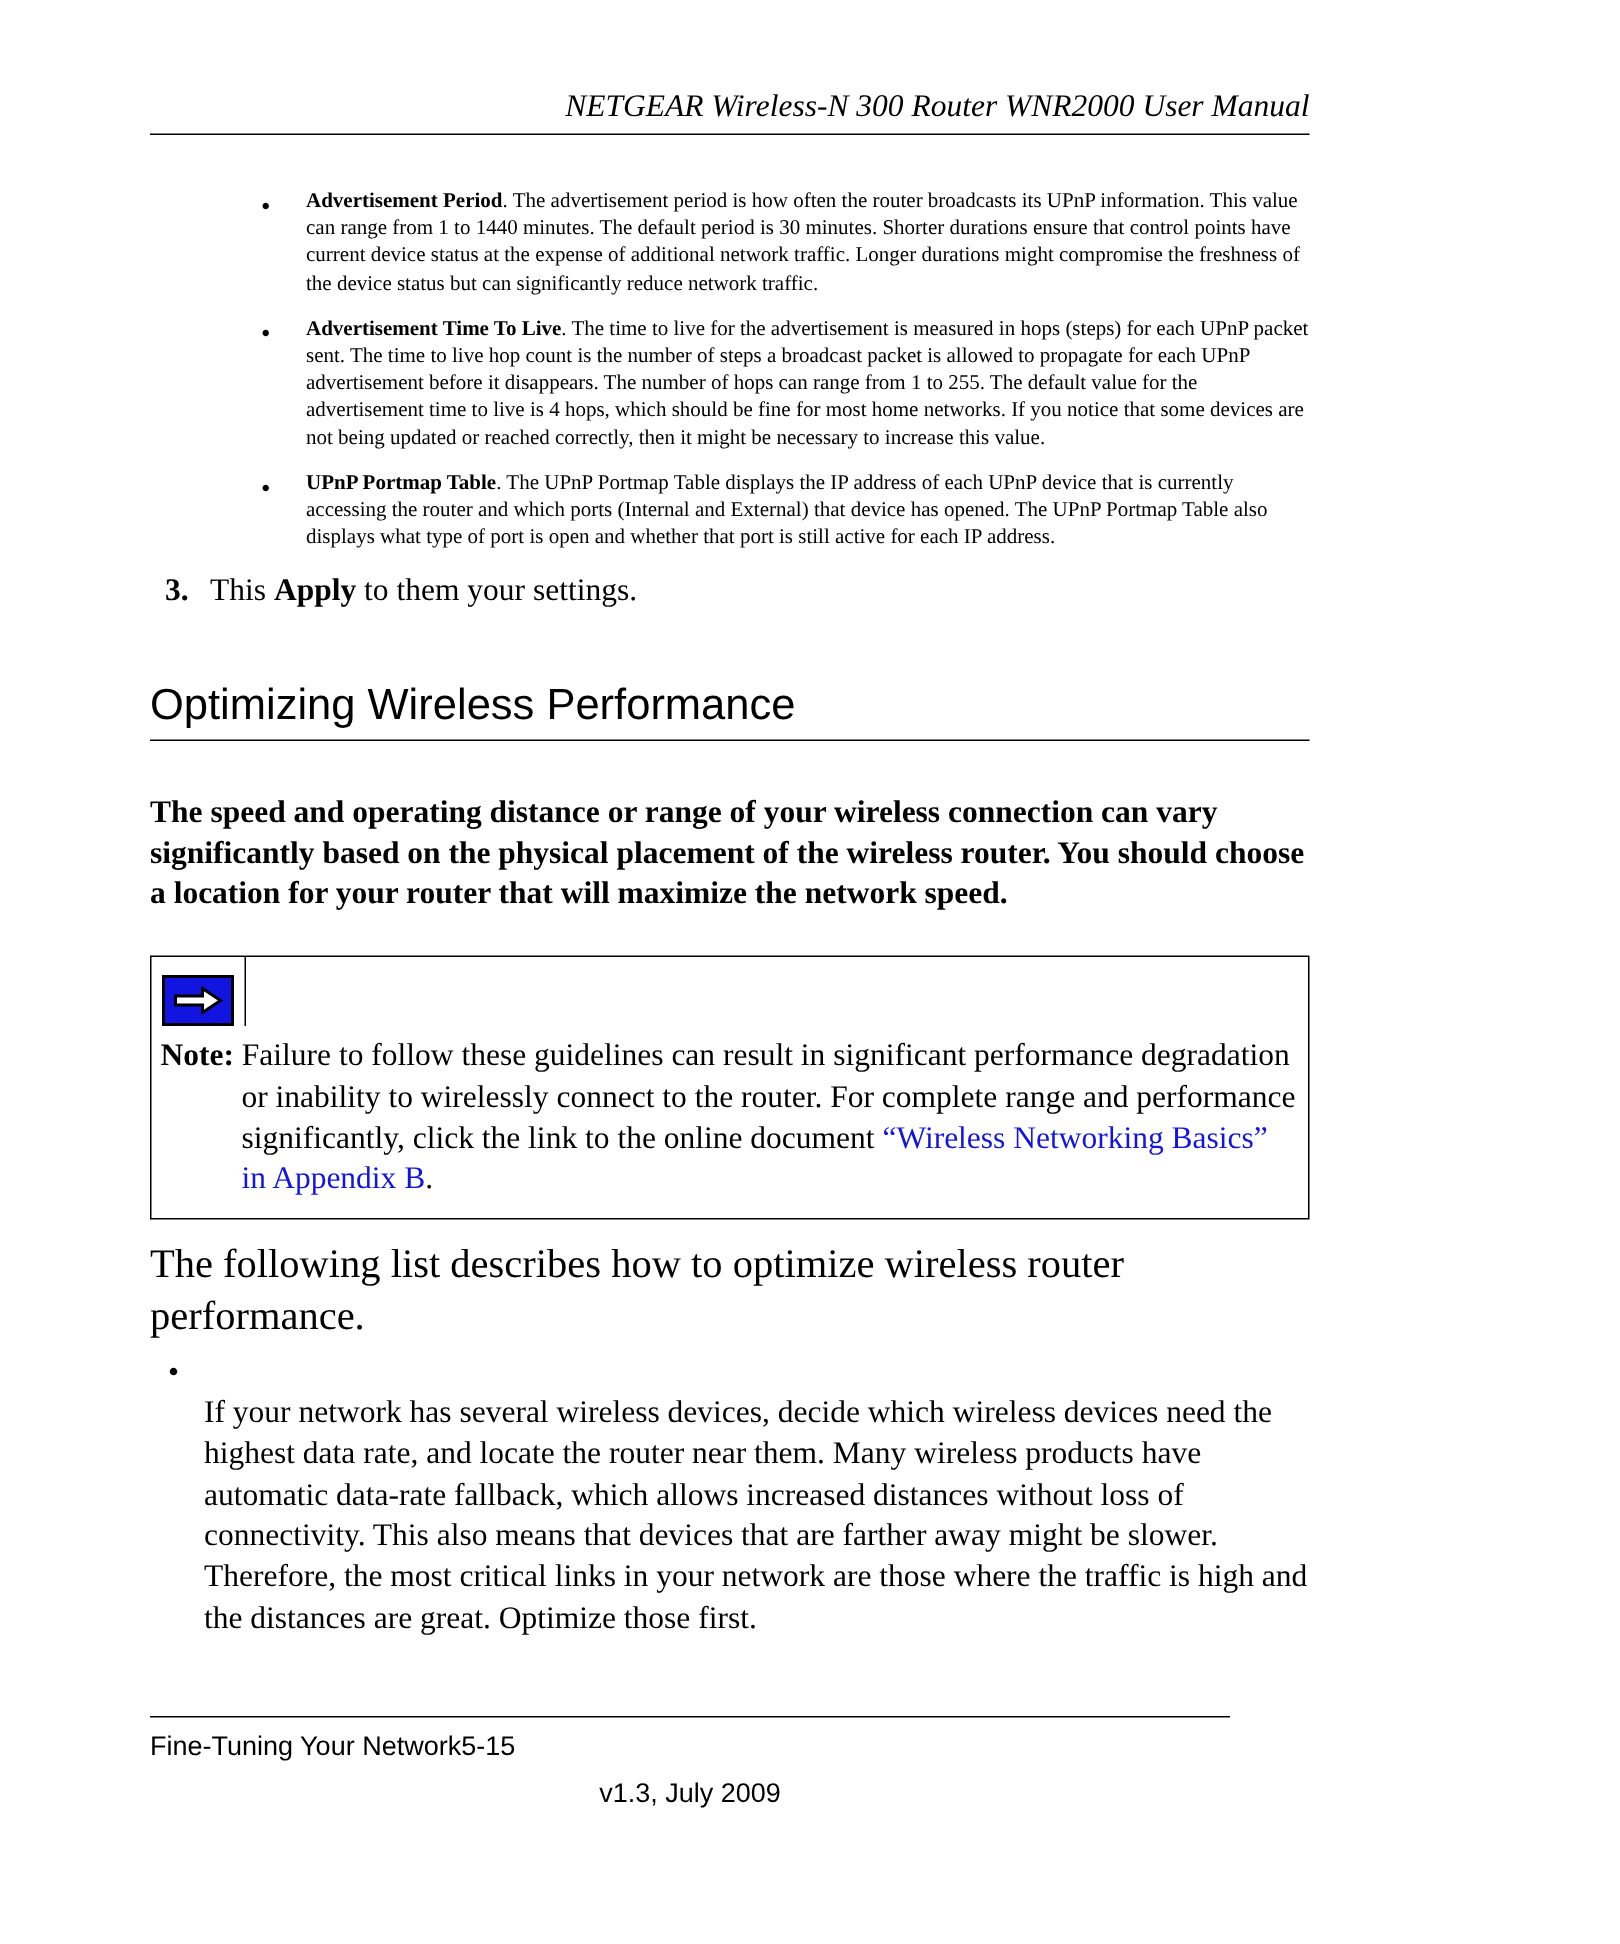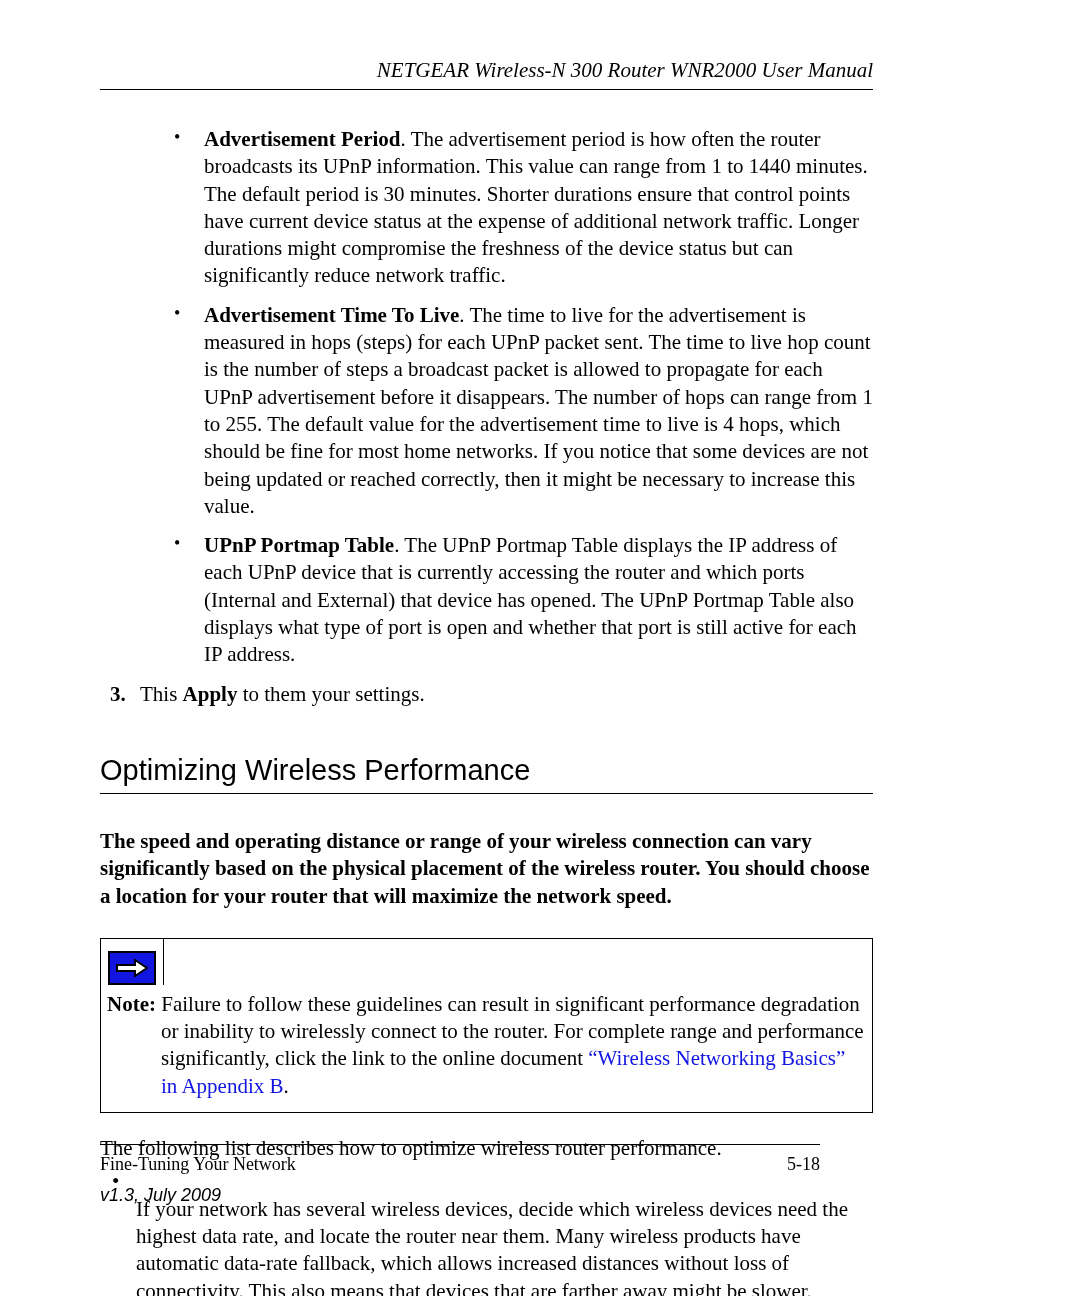--- a/index.html
+++ b/index.html
@@ -33,7 +33,7 @@
     margin: 0;
     padding-left: 74px;
     list-style: none;
-    font-size: 21px;
+    font-size: 14px;
     line-height: 1.3;
   }
   .sub-bullets > li {

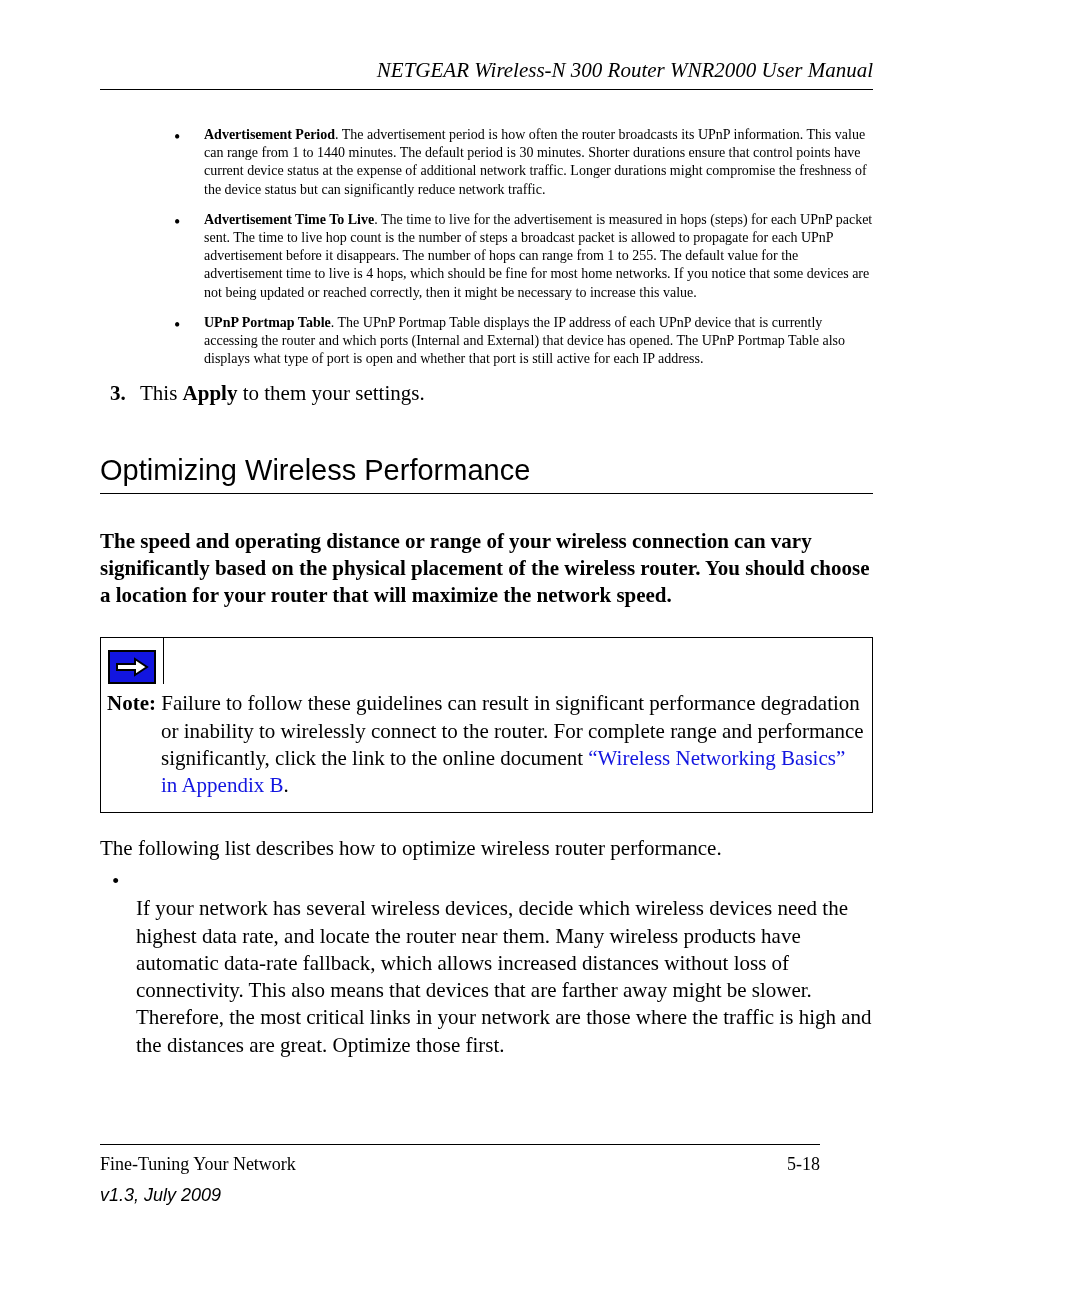--- a/index.html
+++ b/index.html
@@ -116,9 +116,9 @@
   }
   .link { color: #1215e0; }
   .para2 {
-    font-size: 21px;
-    line-height: 1.3;
-    margin: 22px 0 0 0;
+    font-size: 27px;
+    line-height: 1.3;
+    margin: 12px 0 0 0;
   }
   .main-bullets {
     margin: 6px 0 0 0;

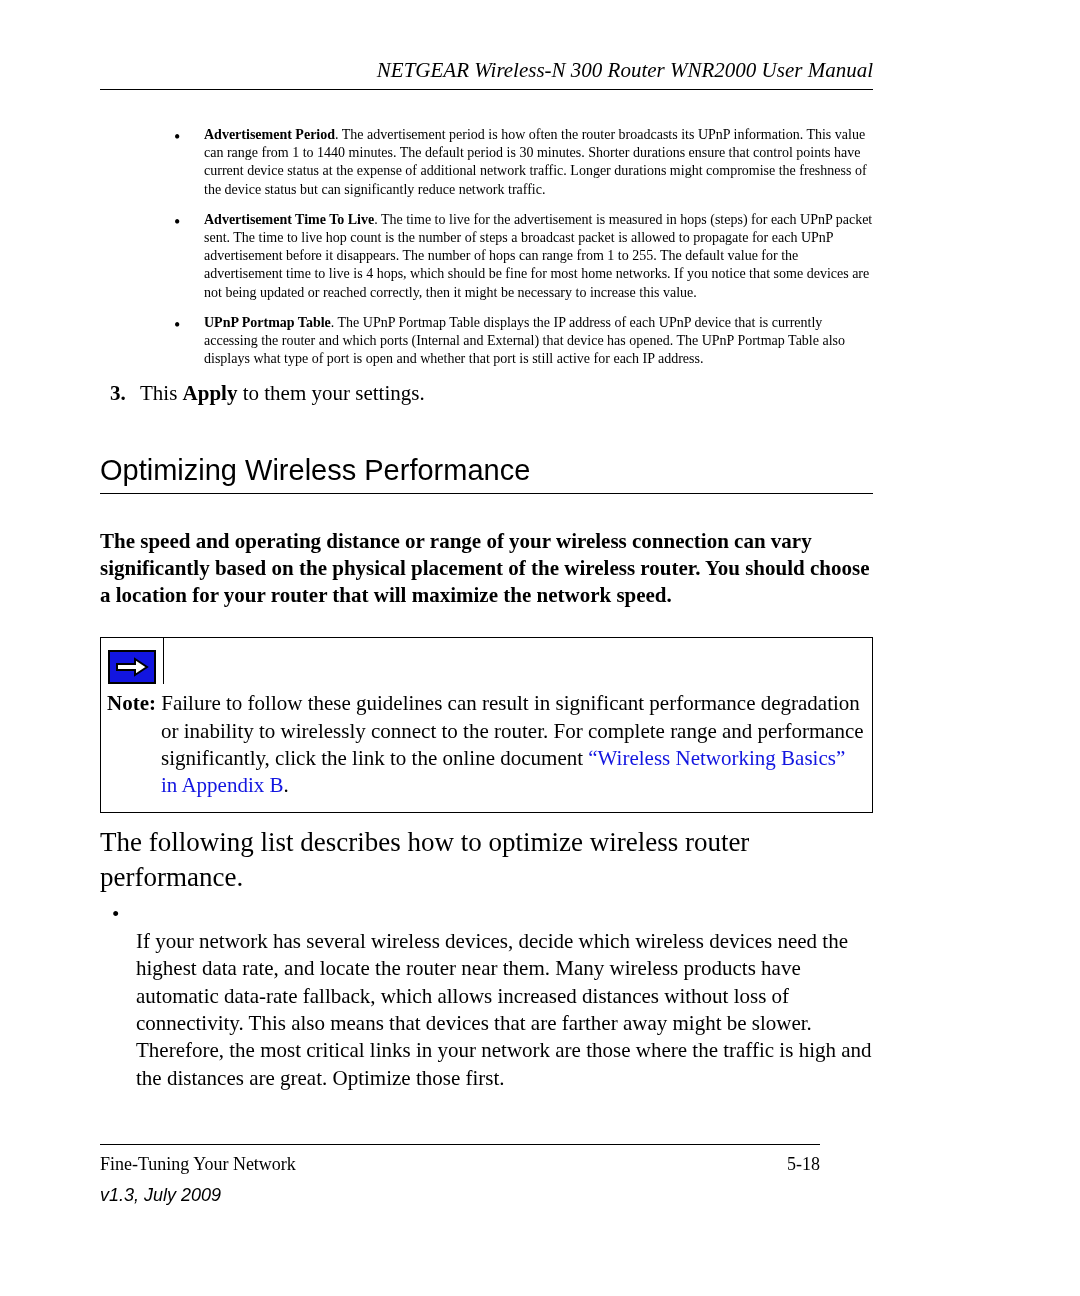--- a/index.html
+++ b/index.html
@@ -149,8 +149,7 @@
   }
   .footer-row {
     display: flex;
-    justify-content: space-between;
-    font-family: Liberation Serif, serif;
+    font-family: Liberation Sans, sans-serif;
     font-size: 18px;
   }
   .footer-ver {

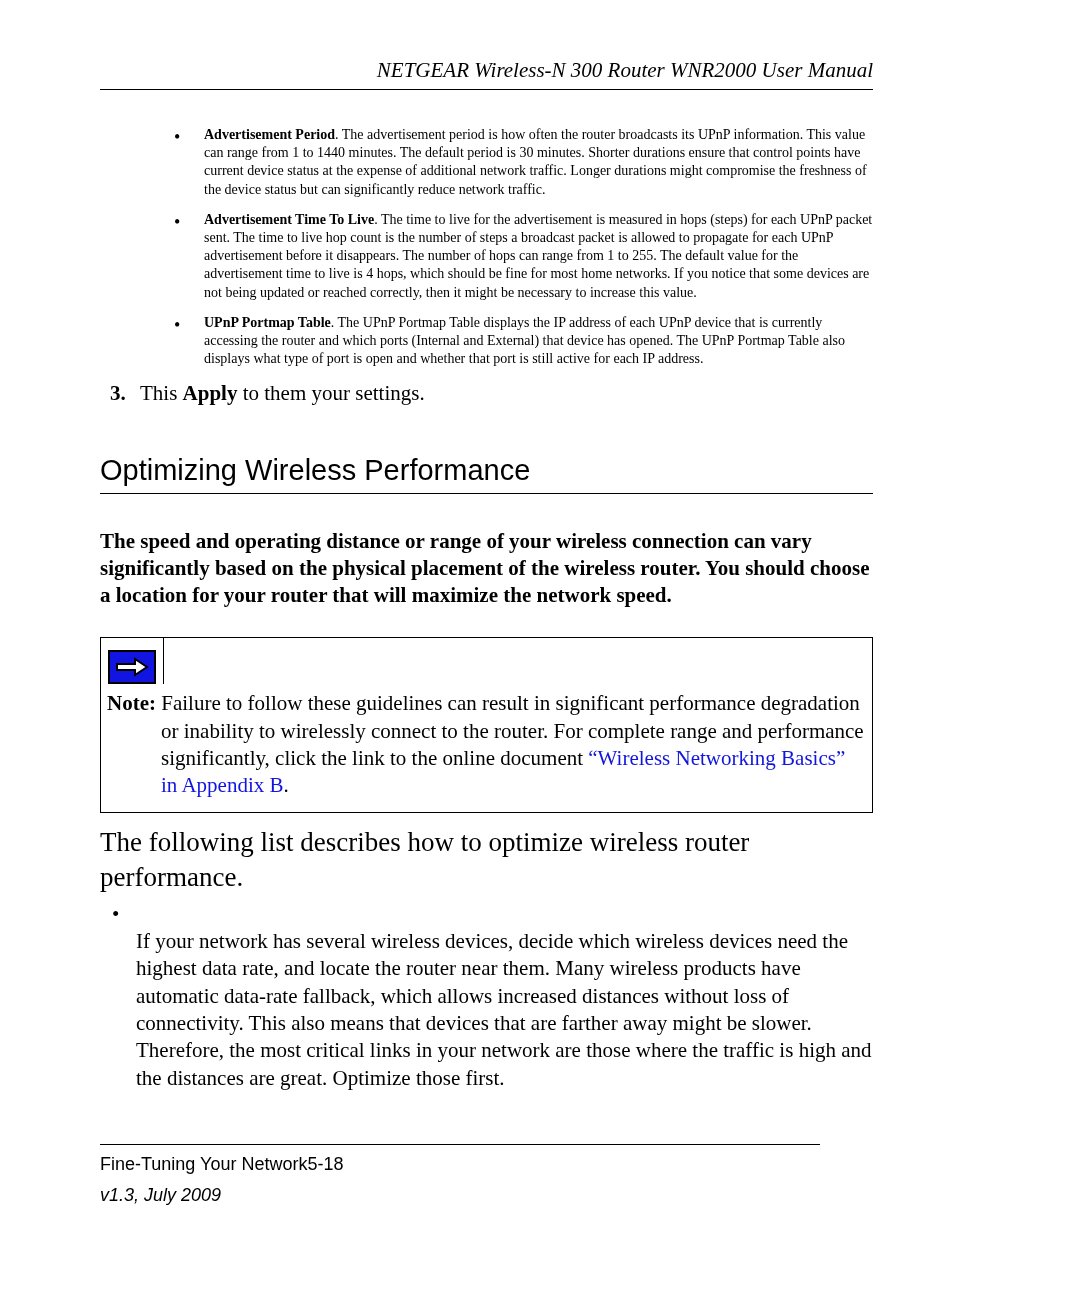--- a/index.html
+++ b/index.html
@@ -223,7 +223,7 @@
     <hr class="footer-rule">
     <div class="footer-row">
       <span>Fine-Tuning Your Network</span>
-      <span>5-18</span>
+      <span>5-15</span>
     </div>
     <div class="footer-ver">v1.3, July 2009</div>
   </div>

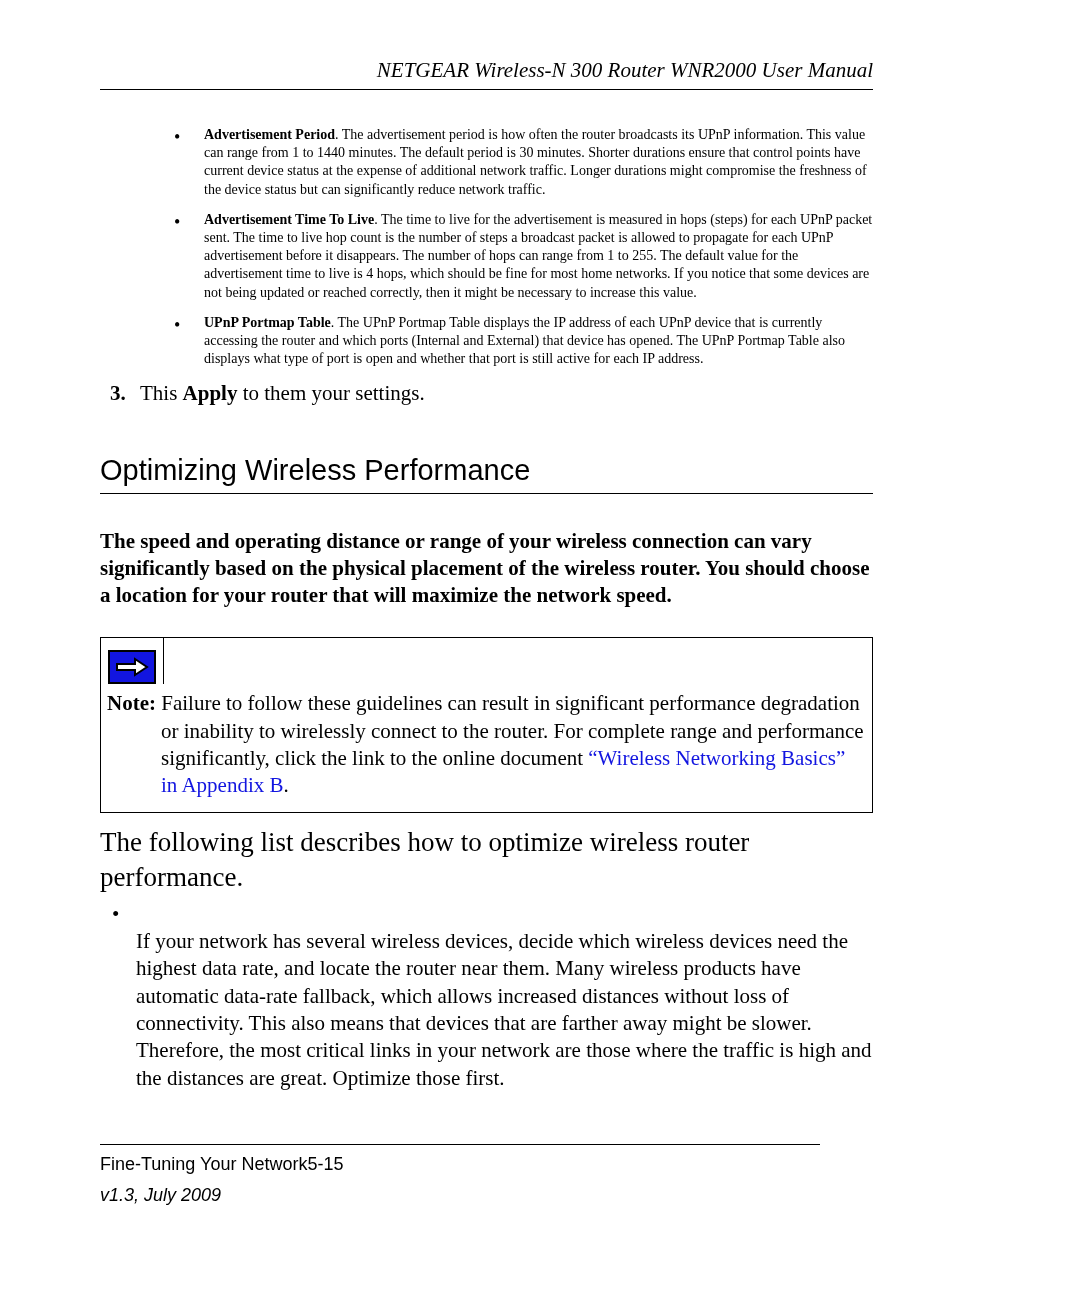--- a/index.html
+++ b/index.html
@@ -153,8 +153,7 @@
     font-size: 18px;
   }
   .footer-ver {
-    text-align: left;
-    font-style: italic;
+    text-align: center;
     font-family: Arial, Helvetica, sans-serif;
     font-size: 18px;
     margin-top: 10px;

